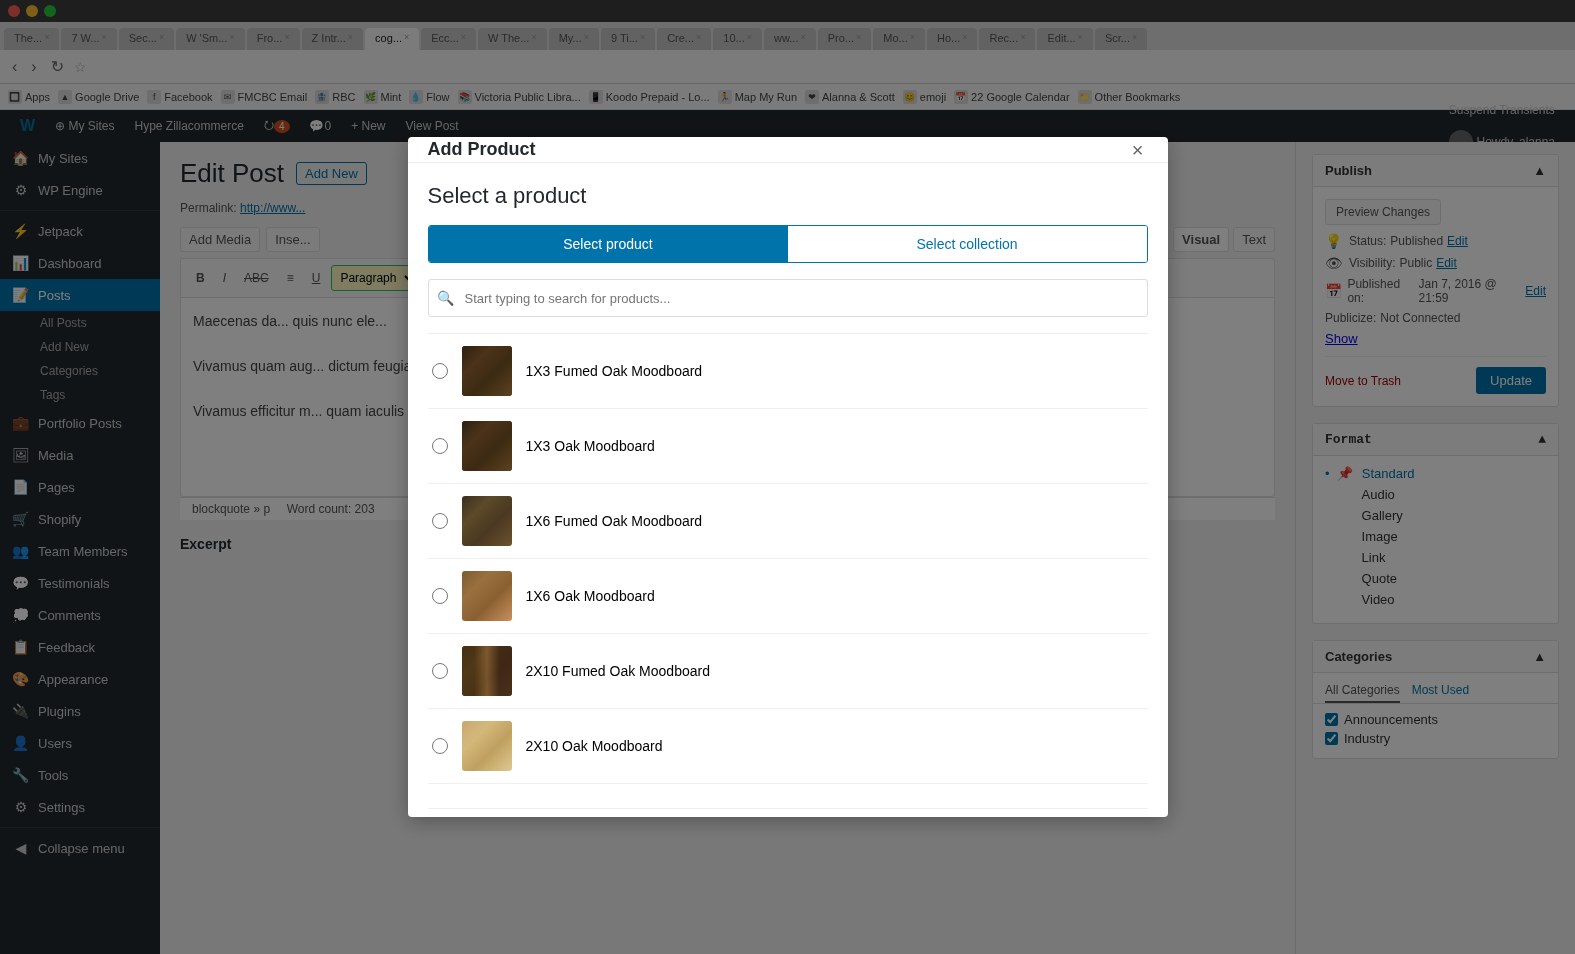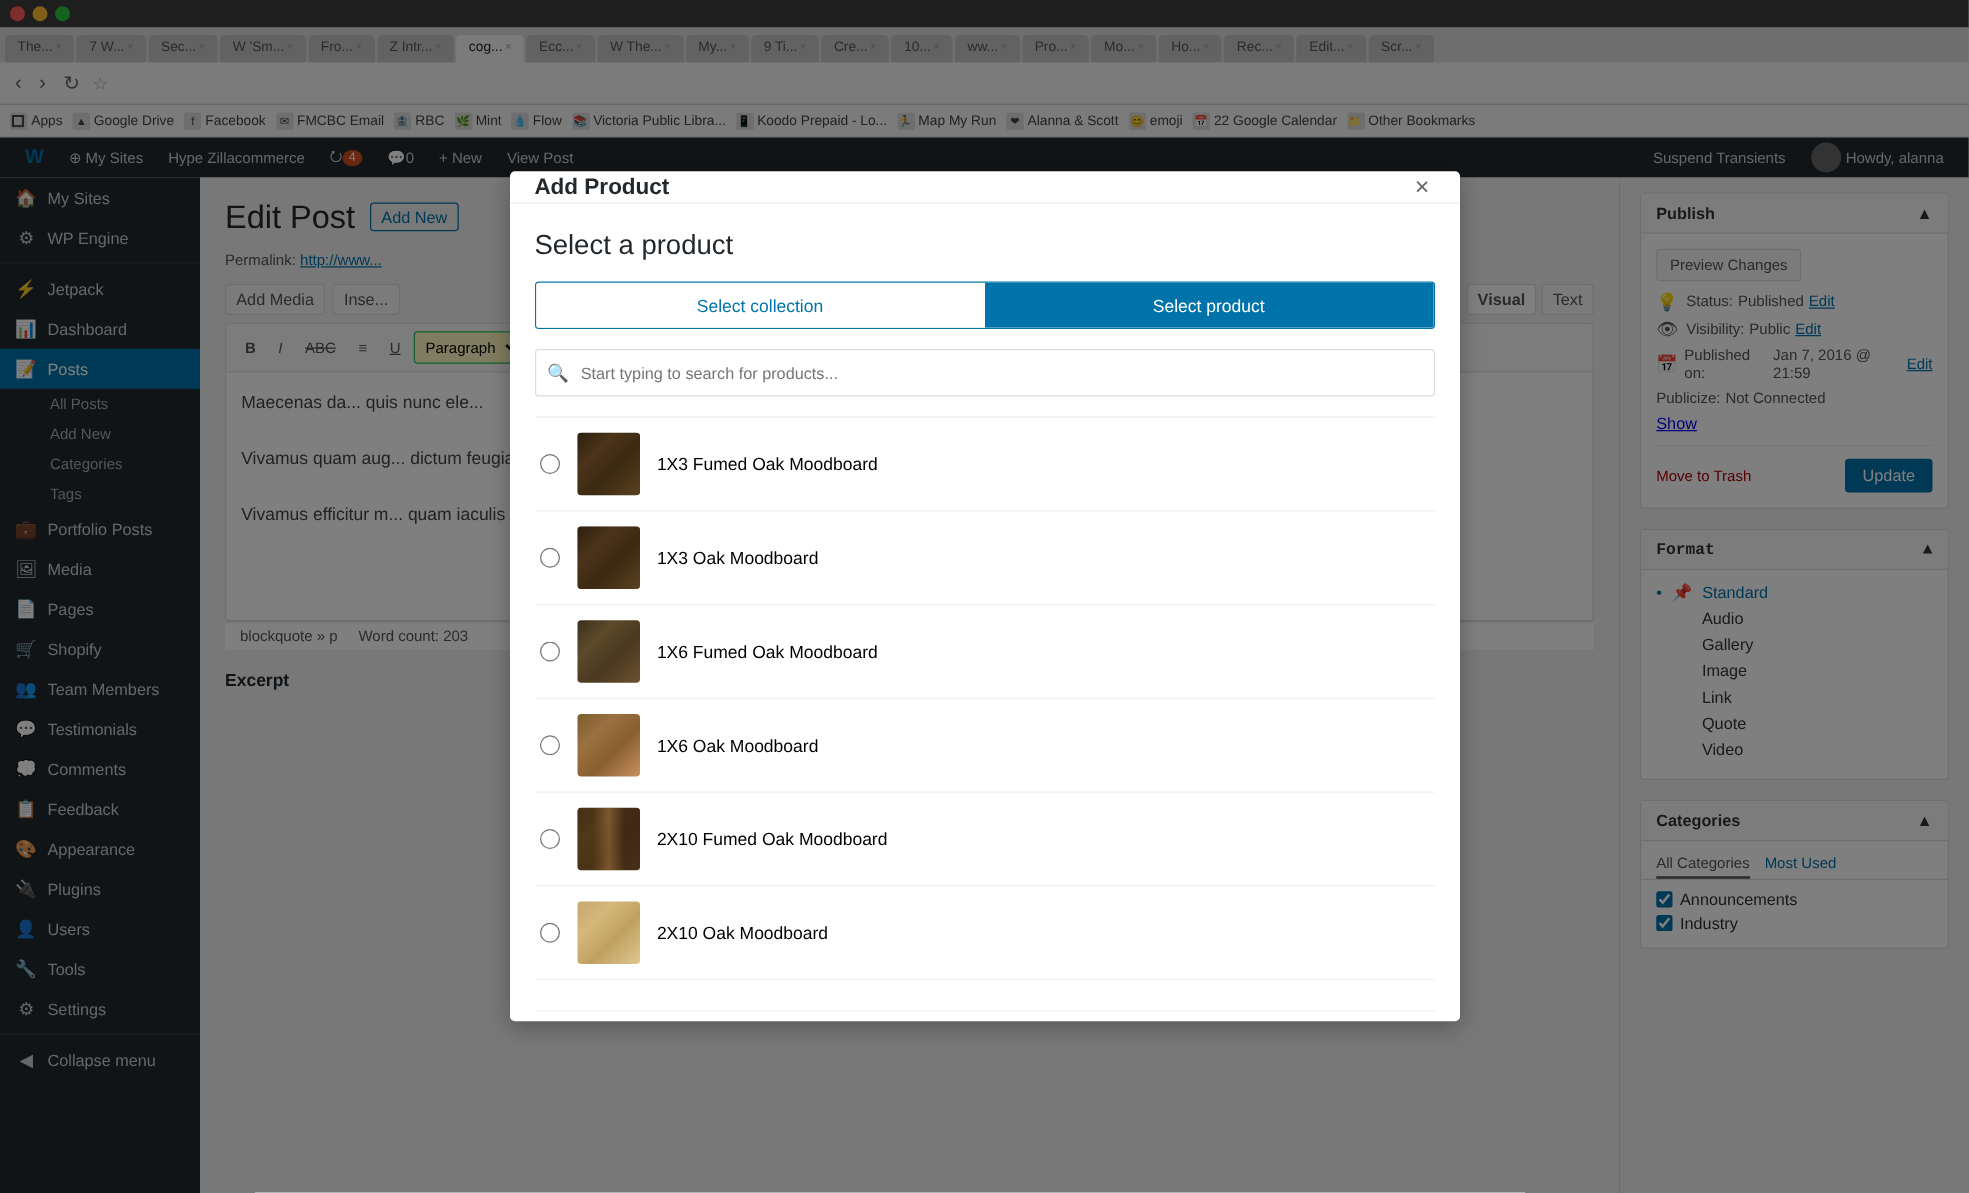--- a/index.html
+++ b/index.html
@@ -33,7 +33,7 @@
     .wp-admin-bar { background: #23282d; height: 32px; display: flex; align-items: center; padding: 0 10px; gap: 0; color: #ccc; font-size: 12px; }
     .wp-admin-bar-item { padding: 0 10px; height: 32px; display: flex; align-items: center; cursor: pointer; white-space: nowrap; }
     .wp-admin-bar-item .wp-logo { color: #0073aa; font-size: 18px; }
-    .wp-admin-bar-right { margin-left: auto; display: flex; align-items: center; }
+    .wp-admin-bar-right { margin-left: auto; display: flex; align-items: center; flex-direction: column; }
 
     
     .wp-main { display: flex; height: calc(100vh - 122px); min-height: 600px; }

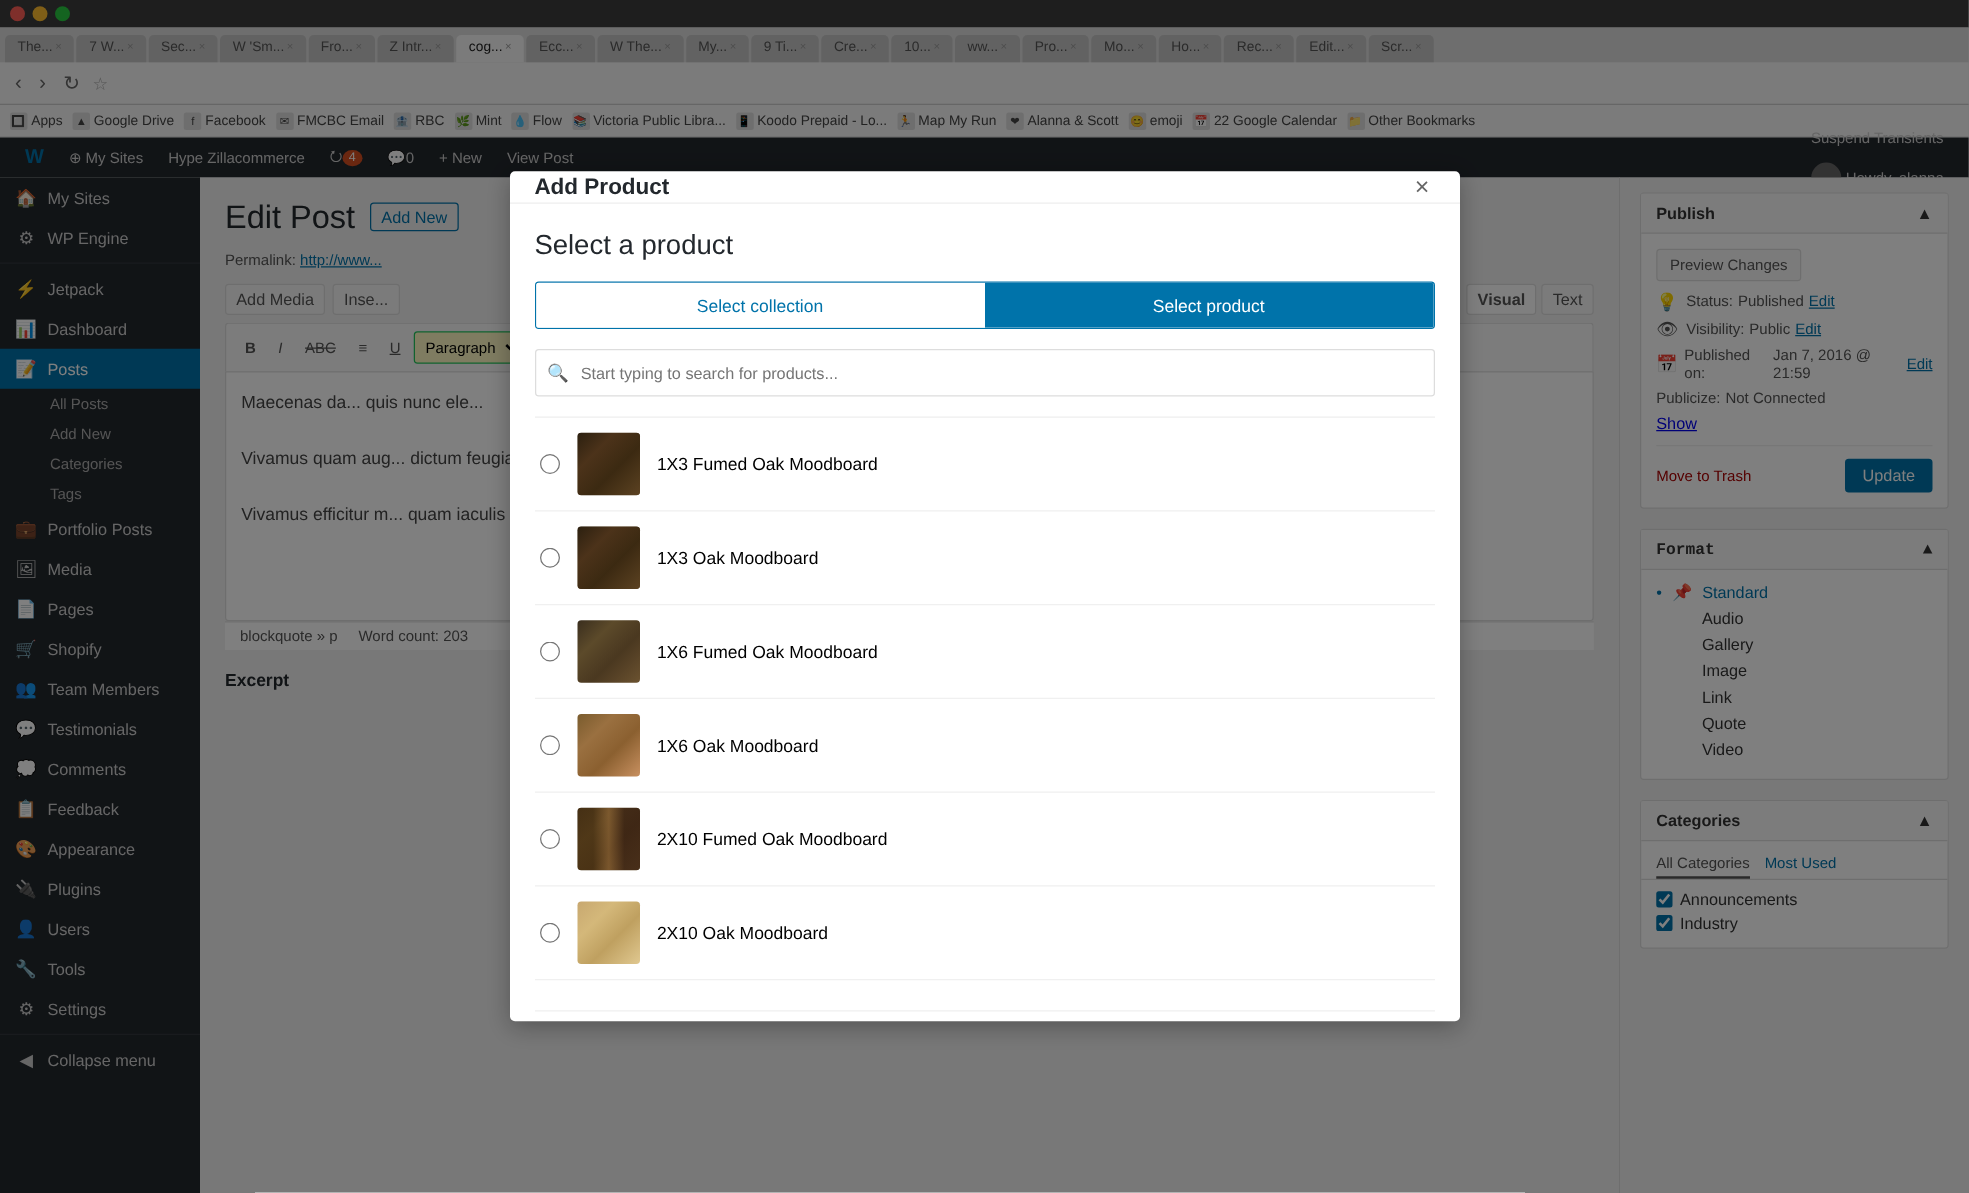--- a/index.html
+++ b/index.html
@@ -583,8 +583,8 @@
       <div class="modal-select-title">Select a product</div>
 
       <div class="modal-tabs">
+        <button class="modal-tab active">Select product</button>
         <button class="modal-tab">Select collection</button>
-        <button class="modal-tab active">Select product</button>
       </div>
 
       <div class="search-wrapper">

